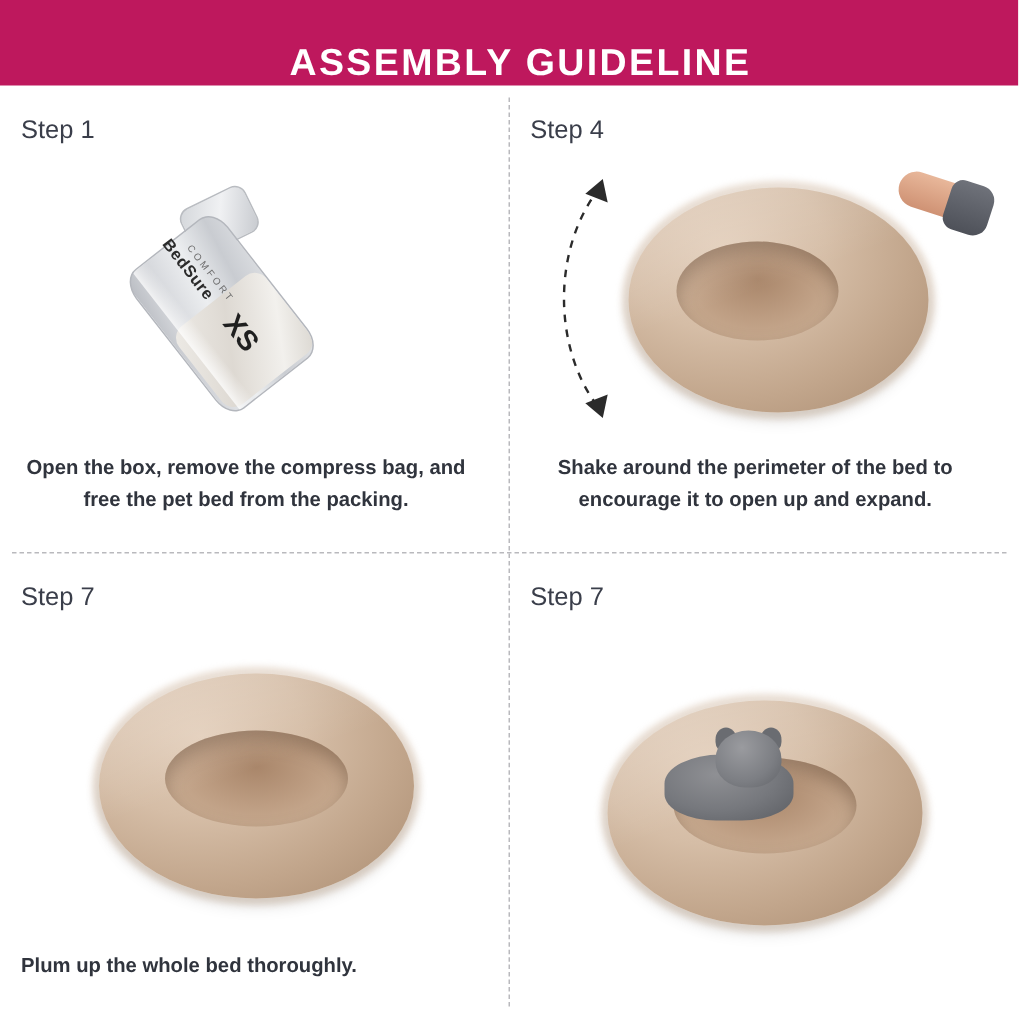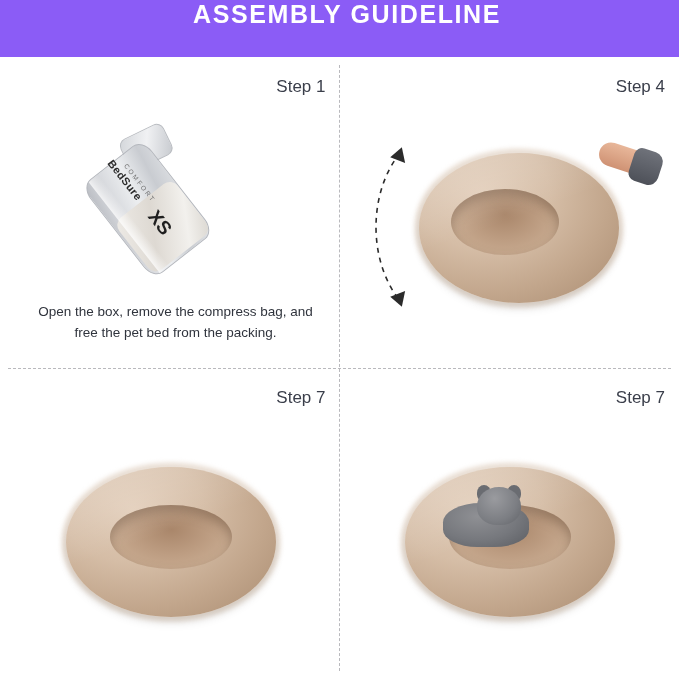--- a/index.html
+++ b/index.html
@@ -21,9 +21,9 @@
   
   .header {
     height: 57px;
-    background: #8b5cf6;
+    background: #be185d;
     display: flex;
-    align-items: flex-start;
+    align-items: flex-end;
     justify-content: center;
     padding-left: 15px;
   }

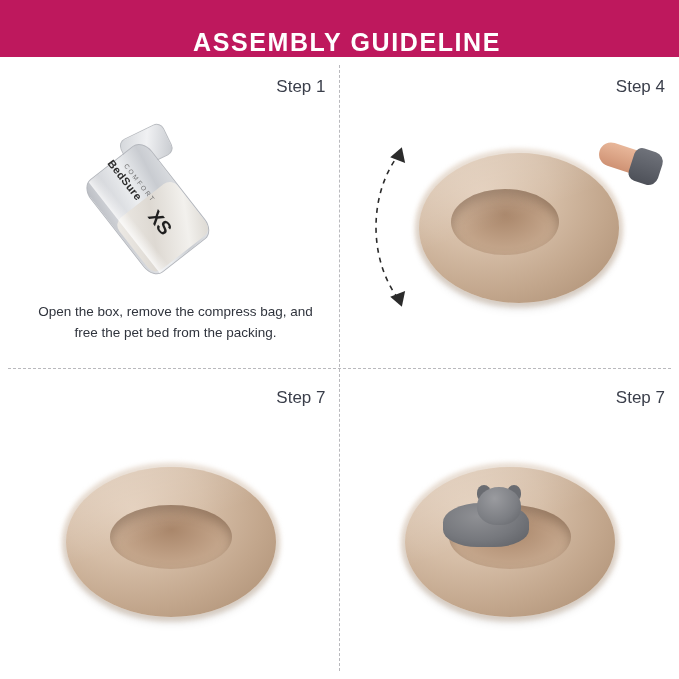--- a/index.html
+++ b/index.html
@@ -48,7 +48,7 @@
     padding: 18px 14px 10px 14px;
     display: flex;
     flex-direction: column;
-    align-items: flex-end;
+    align-items: flex-start;
   }
   
   .v-sep {

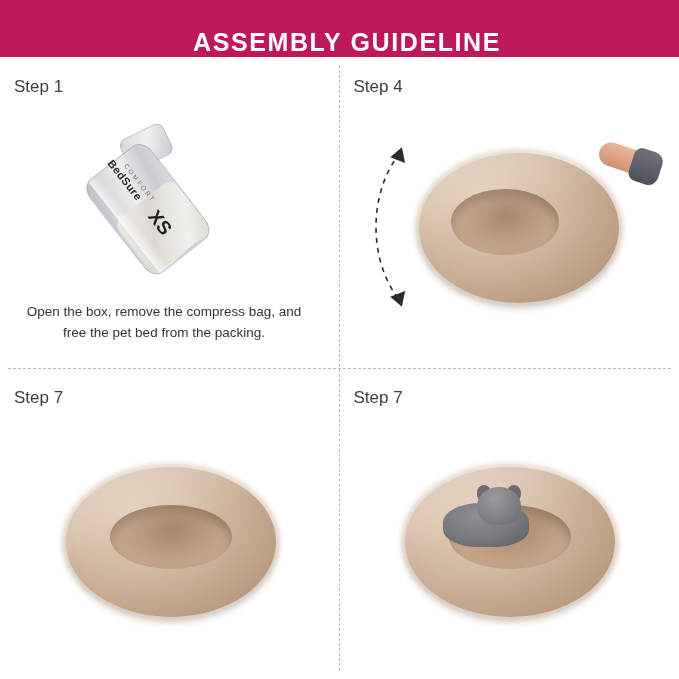--- a/index.html
+++ b/index.html
@@ -88,6 +88,7 @@
     text-align: center;
     max-width: 300px;
     margin-bottom: 14px;
+    font-weight: bold;
   }
   
   .bag-wrap {

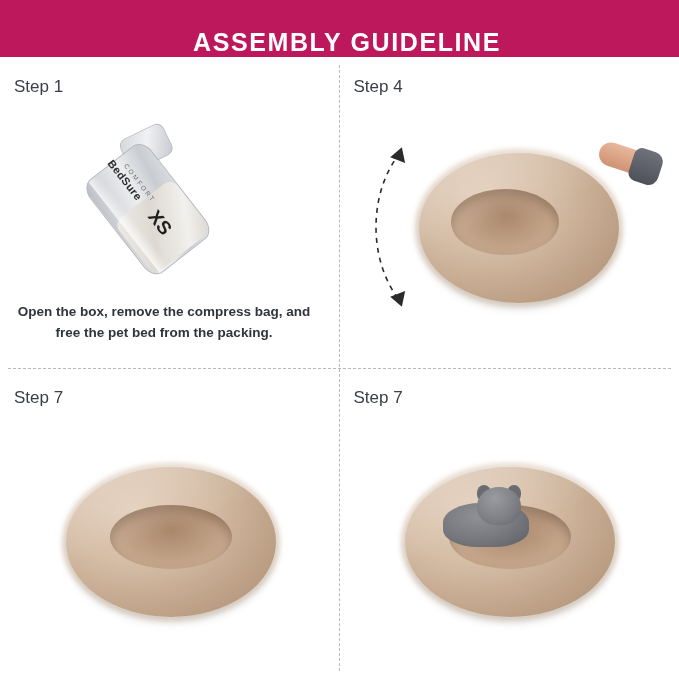--- a/index.html
+++ b/index.html
@@ -321,6 +321,7 @@
           </div>
         </div>
       </div>
+      <div class="caption">Shake around the perimeter of the bed to encourage it to open up and expand.</div>
     </div>
 
     <div class="cell">

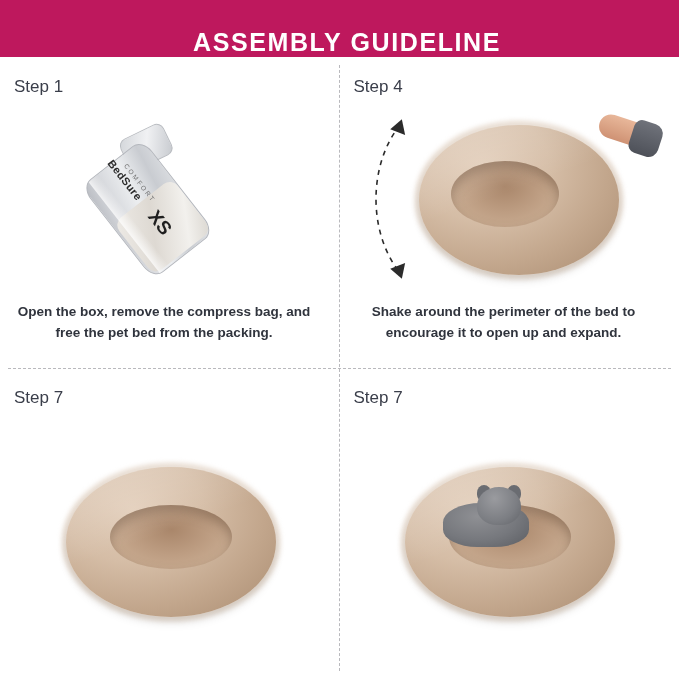--- a/index.html
+++ b/index.html
@@ -336,6 +336,7 @@
           </div>
         </div>
       </div>
+      <div class="caption">Plum up the whole bed thoroughly.</div>
     </div>
 
     <div class="cell">

